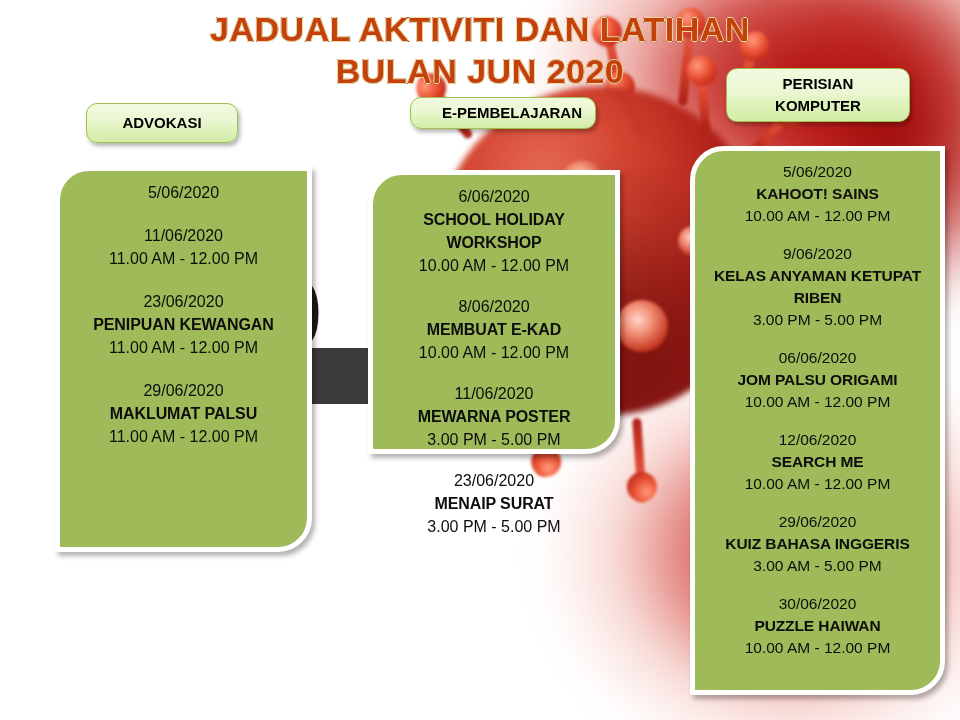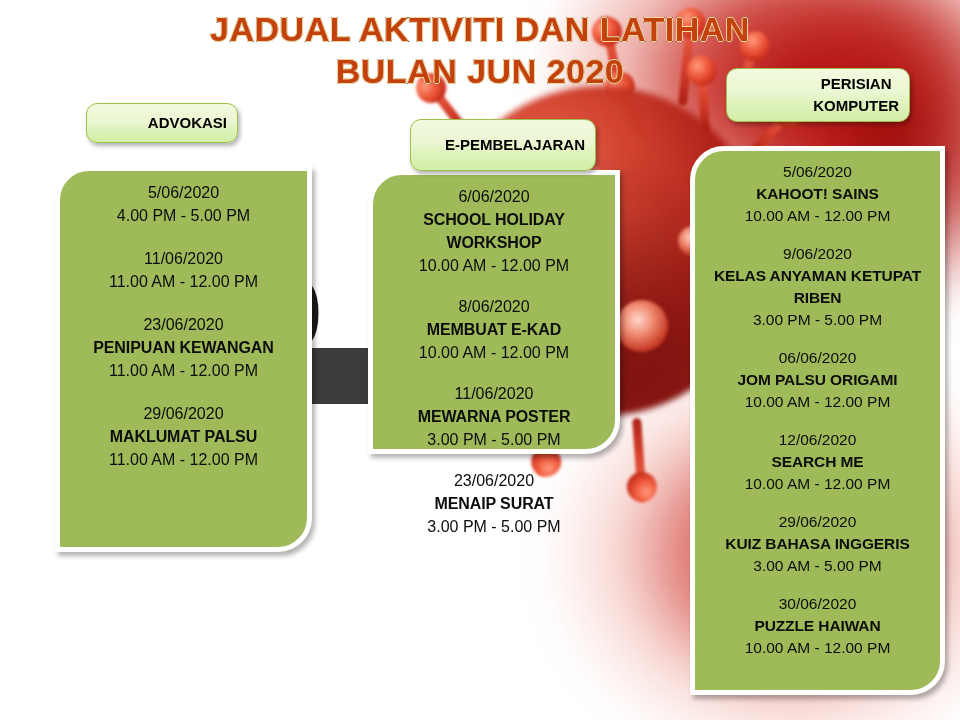--- a/index.html
+++ b/index.html
@@ -198,7 +198,7 @@
     box-shadow: 2px 3px 4px rgba(0,0,0,0.30);
     display: flex;
     align-items: center;
-    justify-content: flex-end;
+    justify-content: center;
     text-align: center;
     font-weight: 700;
     font-size: 15px;

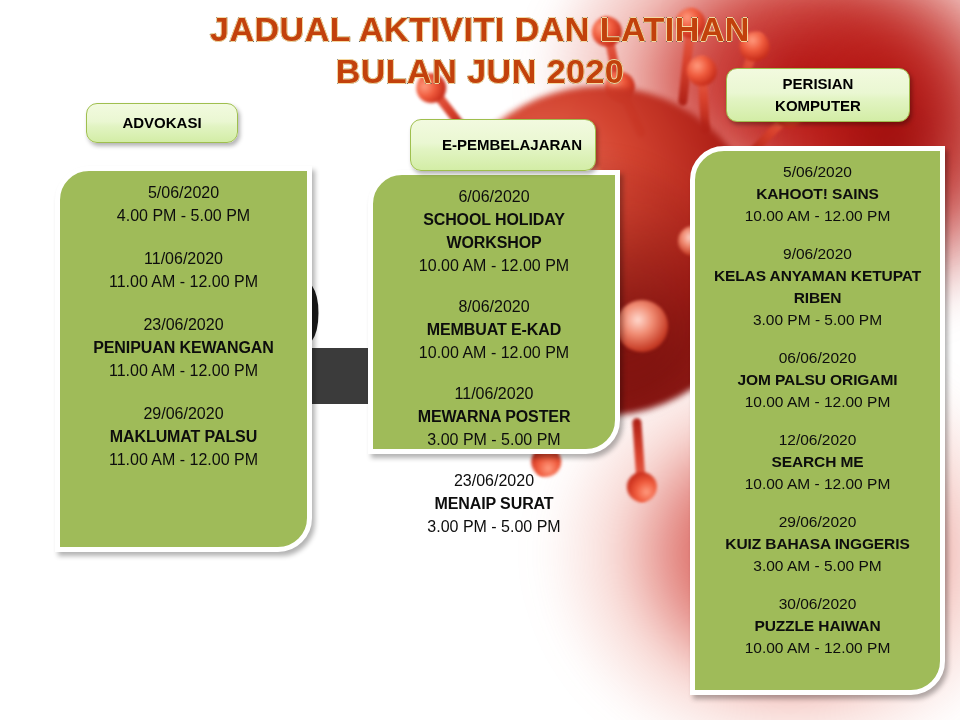--- a/index.html
+++ b/index.html
@@ -313,7 +313,7 @@
     <span>ADVOKASI</span>
   </div>
 
-  <div class="badge" style="left:410px; top:119px; width:186px; height:52px;padding-left:28px;">
+  <div class="badge" style="left:410px; top:97px; width:186px; height:32px;padding-left:28px;">
     <span>E-PEMBELAJARAN</span>
   </div>
 

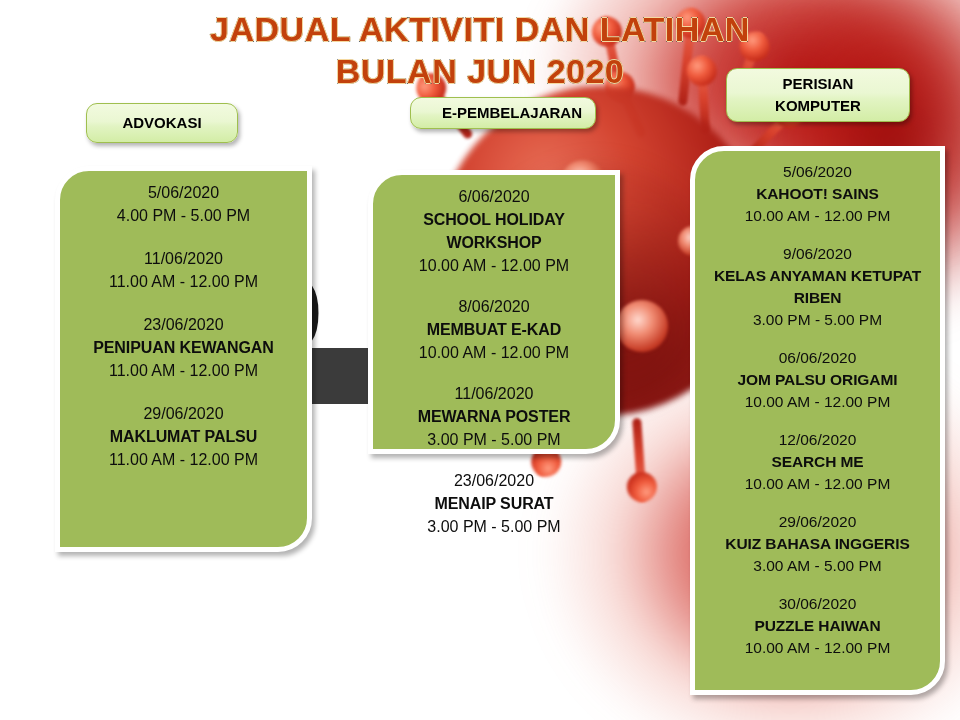--- a/index.html
+++ b/index.html
@@ -226,6 +226,7 @@
     flex-direction: column;
     justify-content: flex-start;
     height: 100%;
+    align-items: center;
   }
   .event { margin: 0 0 18px 0; }
   .event:last-child { margin-bottom: 0; }

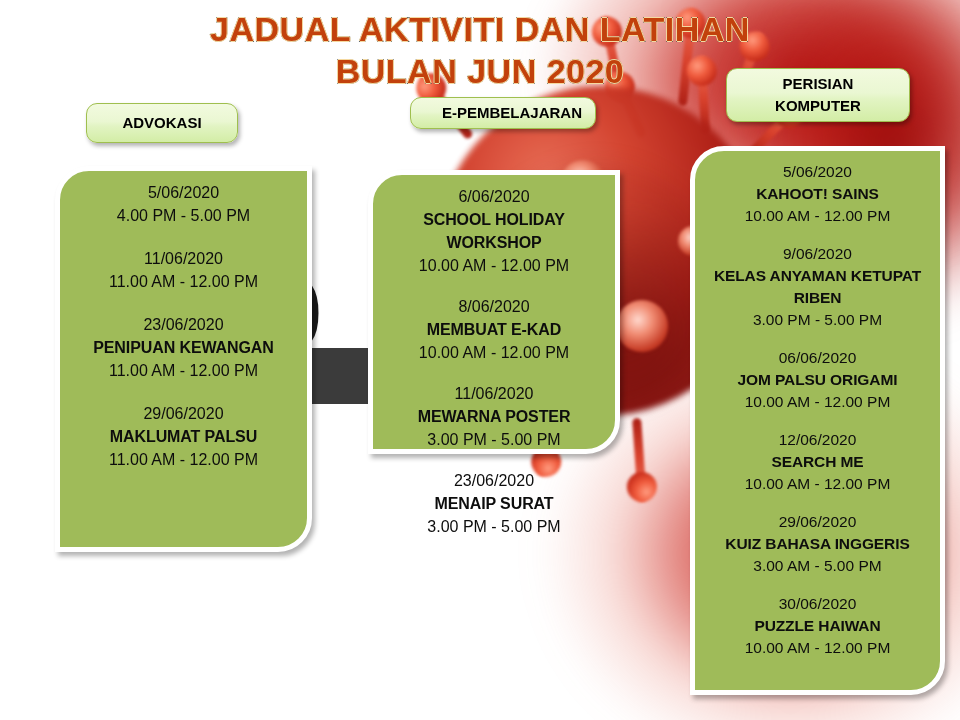--- a/index.html
+++ b/index.html
@@ -328,7 +328,6 @@
 
       <div class="event">
         <div class="ev-date">5/06/2020</div>
-        <div class="ev-time">4.00 PM - 5.00 PM</div>
       </div>
 
       <div class="event">

